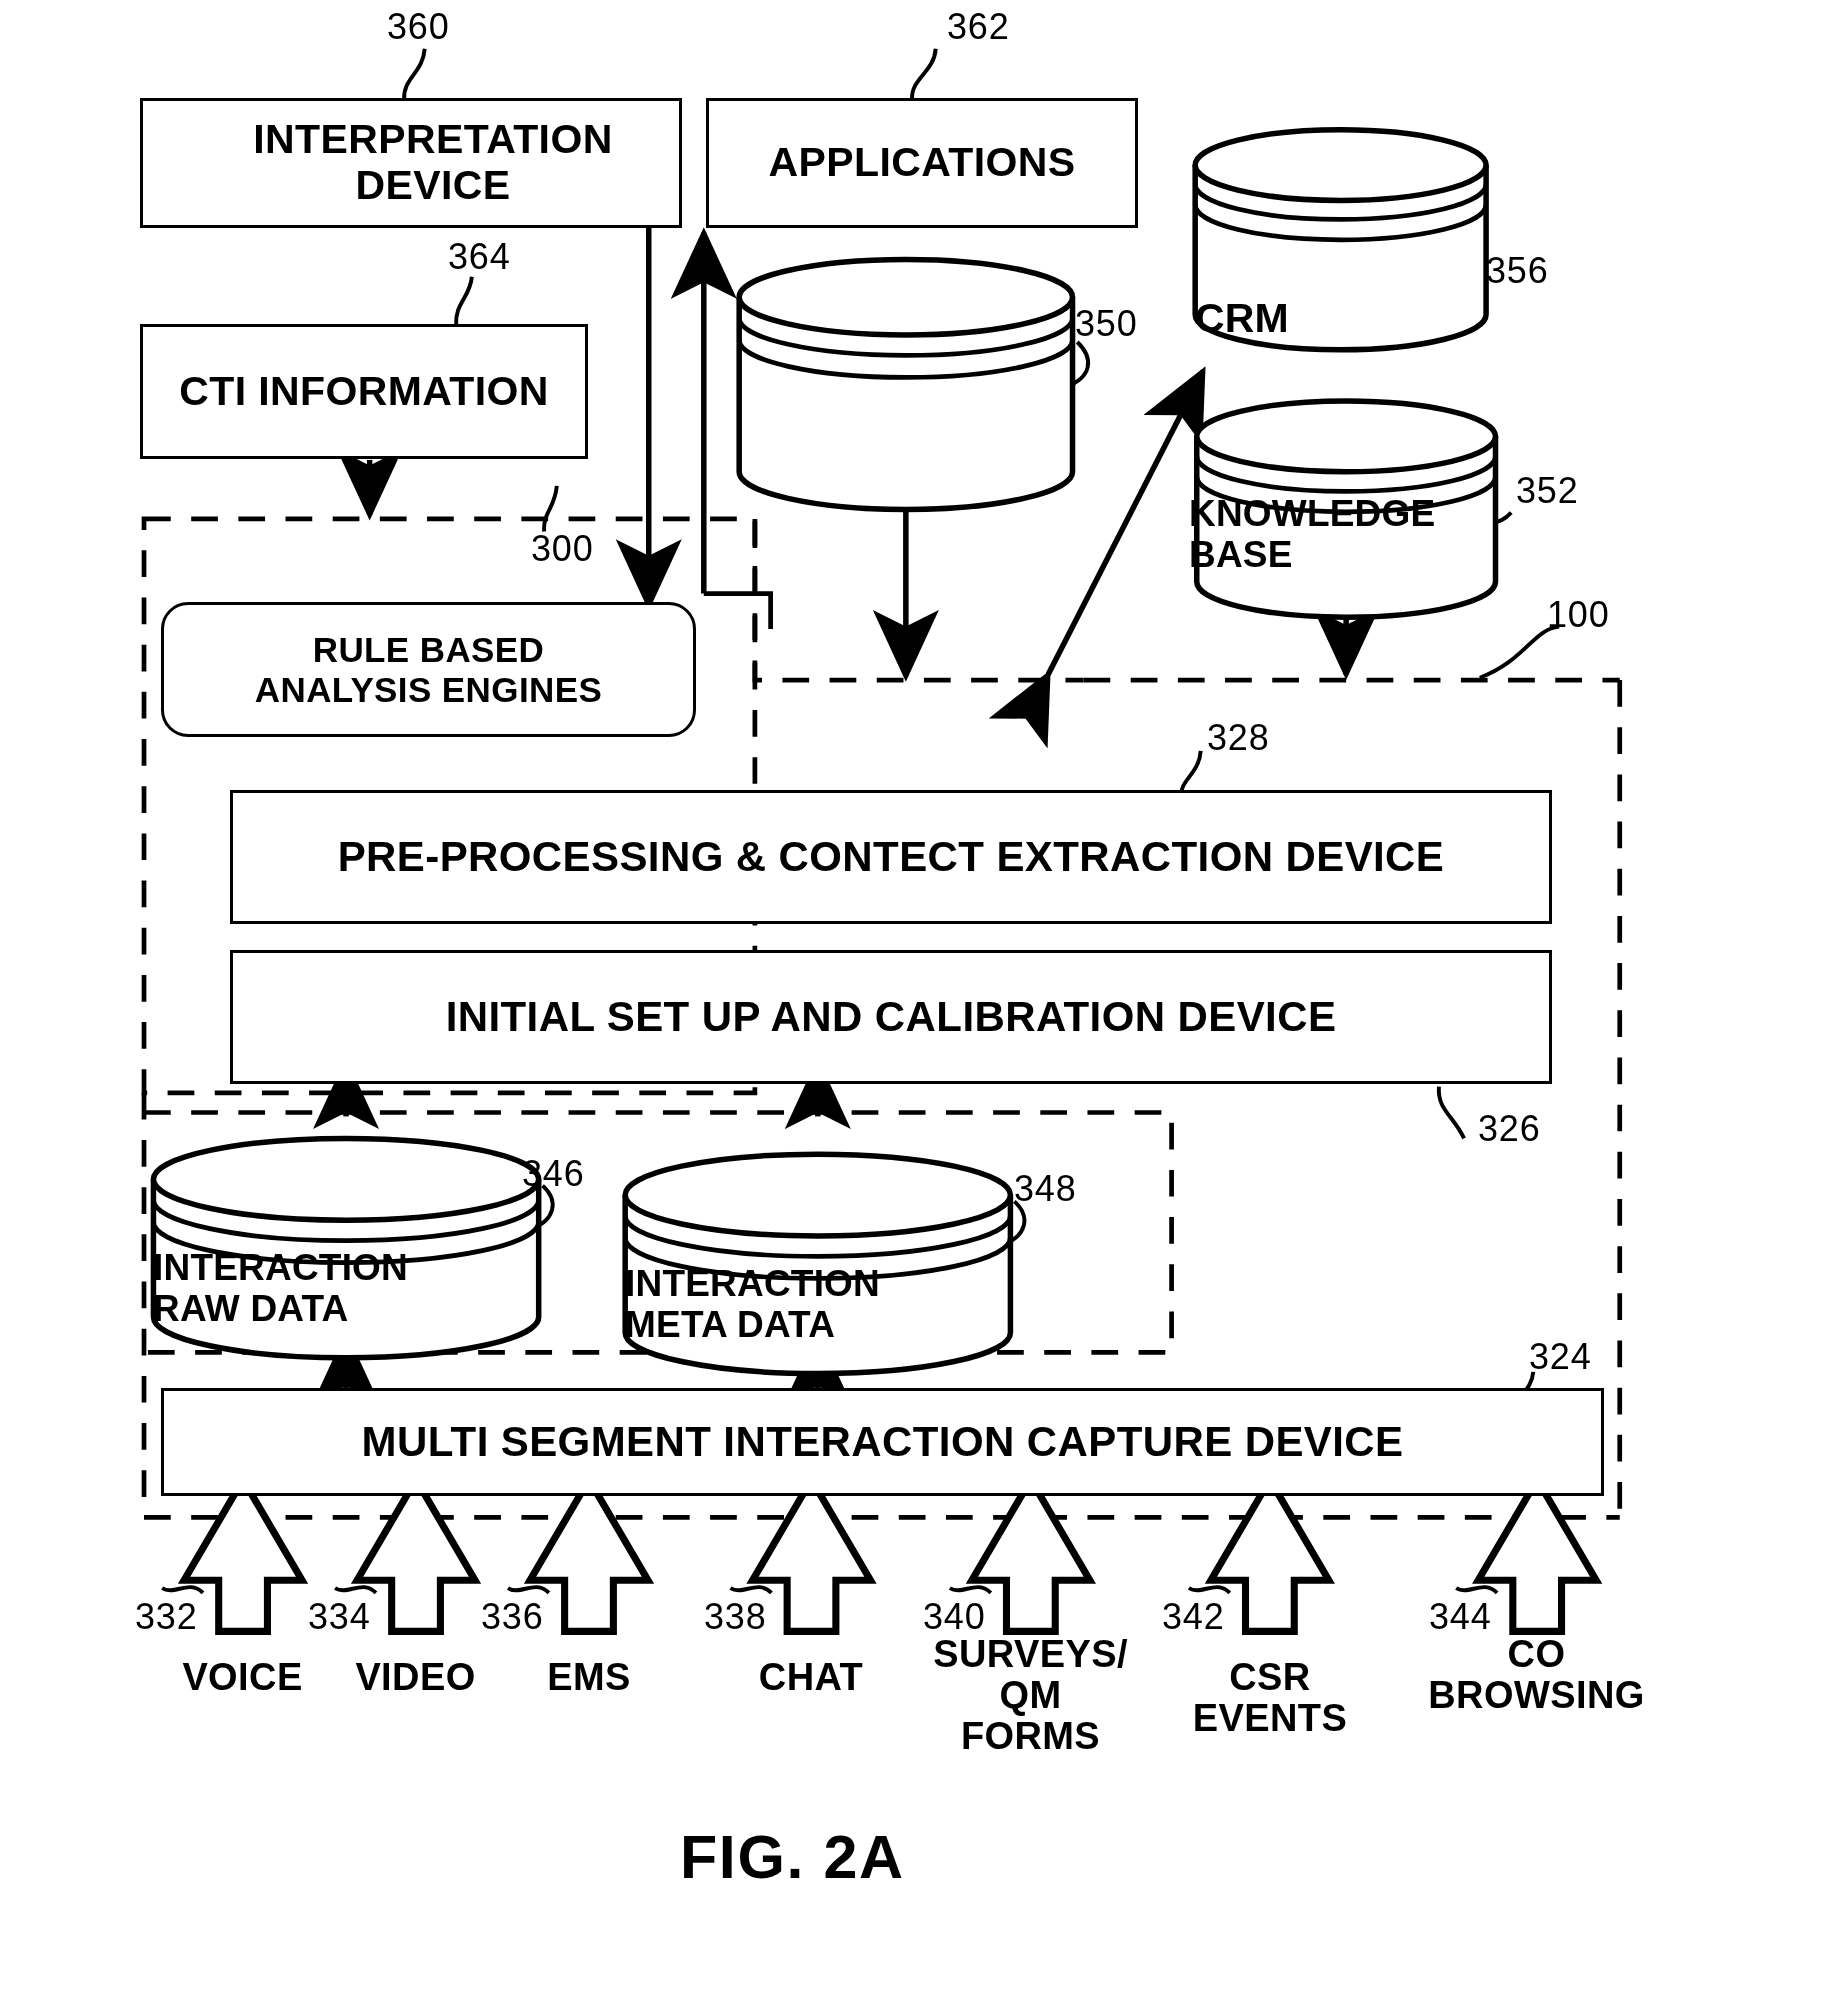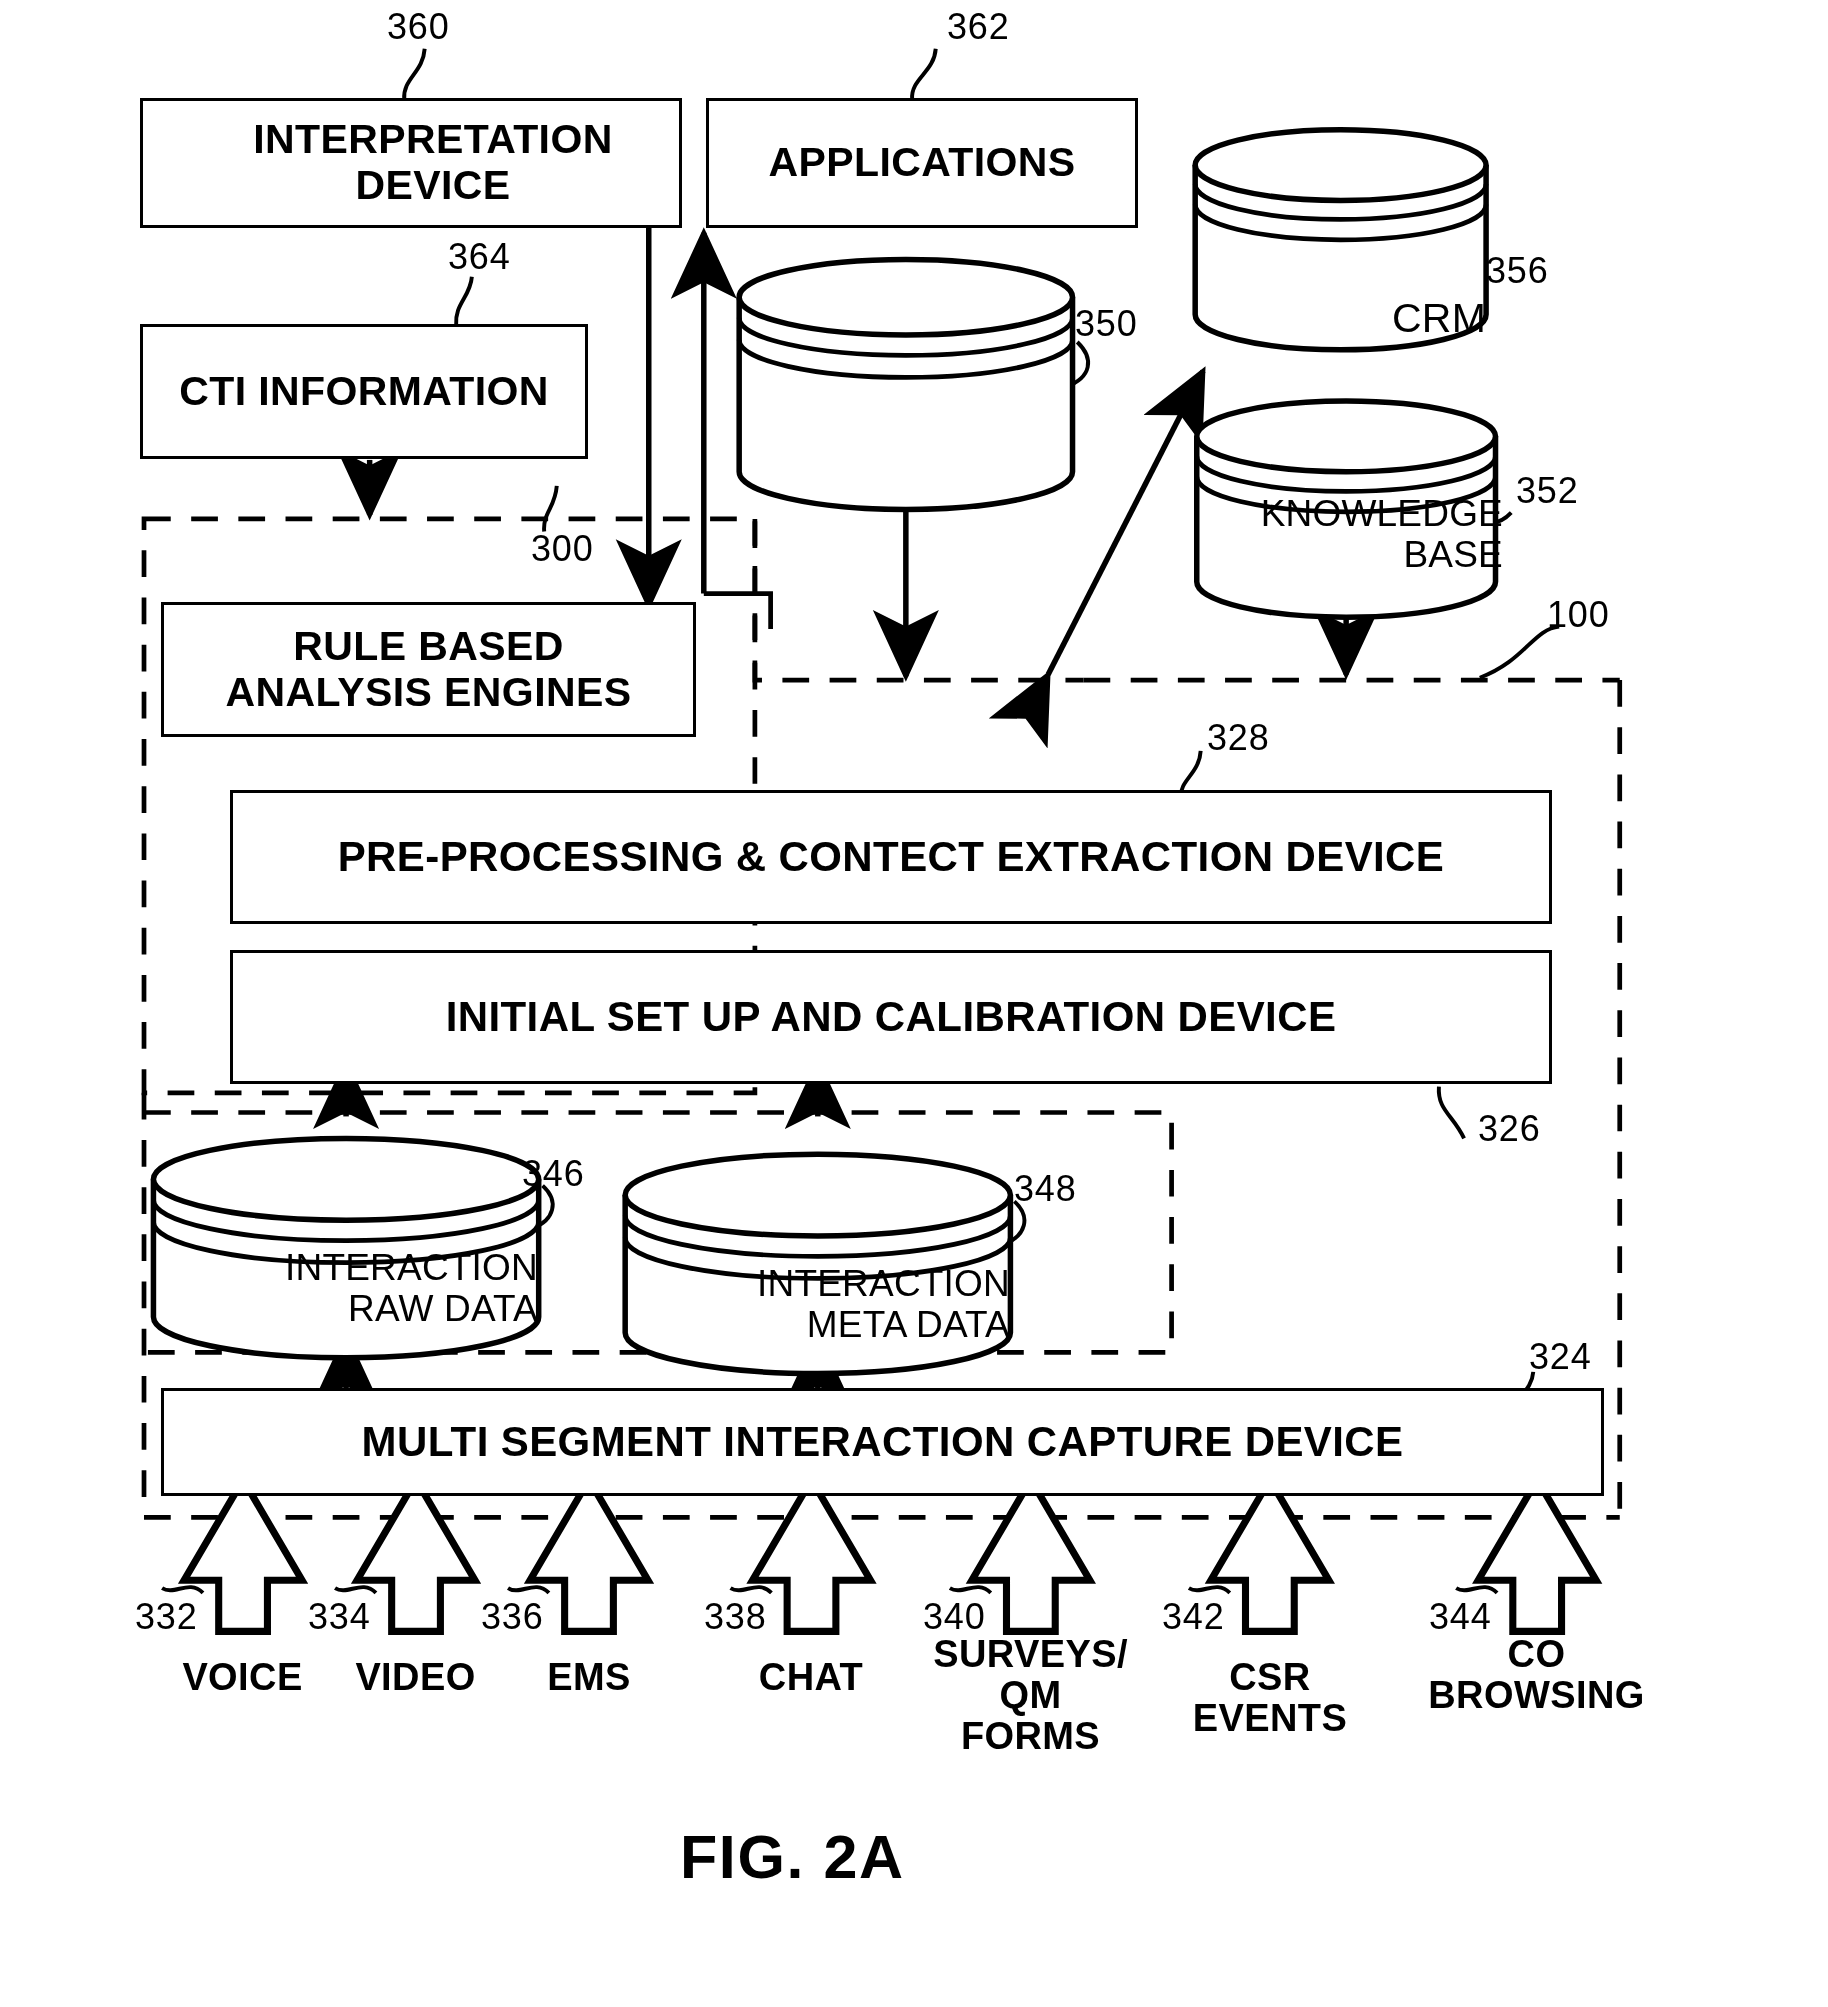--- a/index.html
+++ b/index.html
@@ -59,8 +59,8 @@
   .cyl-label {
     position: absolute;
     font-size: 37px;
-    font-weight: normal;
-    text-align: right;
+    font-weight: bold;
+    text-align: left;
     line-height: 1.1;
     letter-spacing: 0.2px;
     white-space: pre-line;

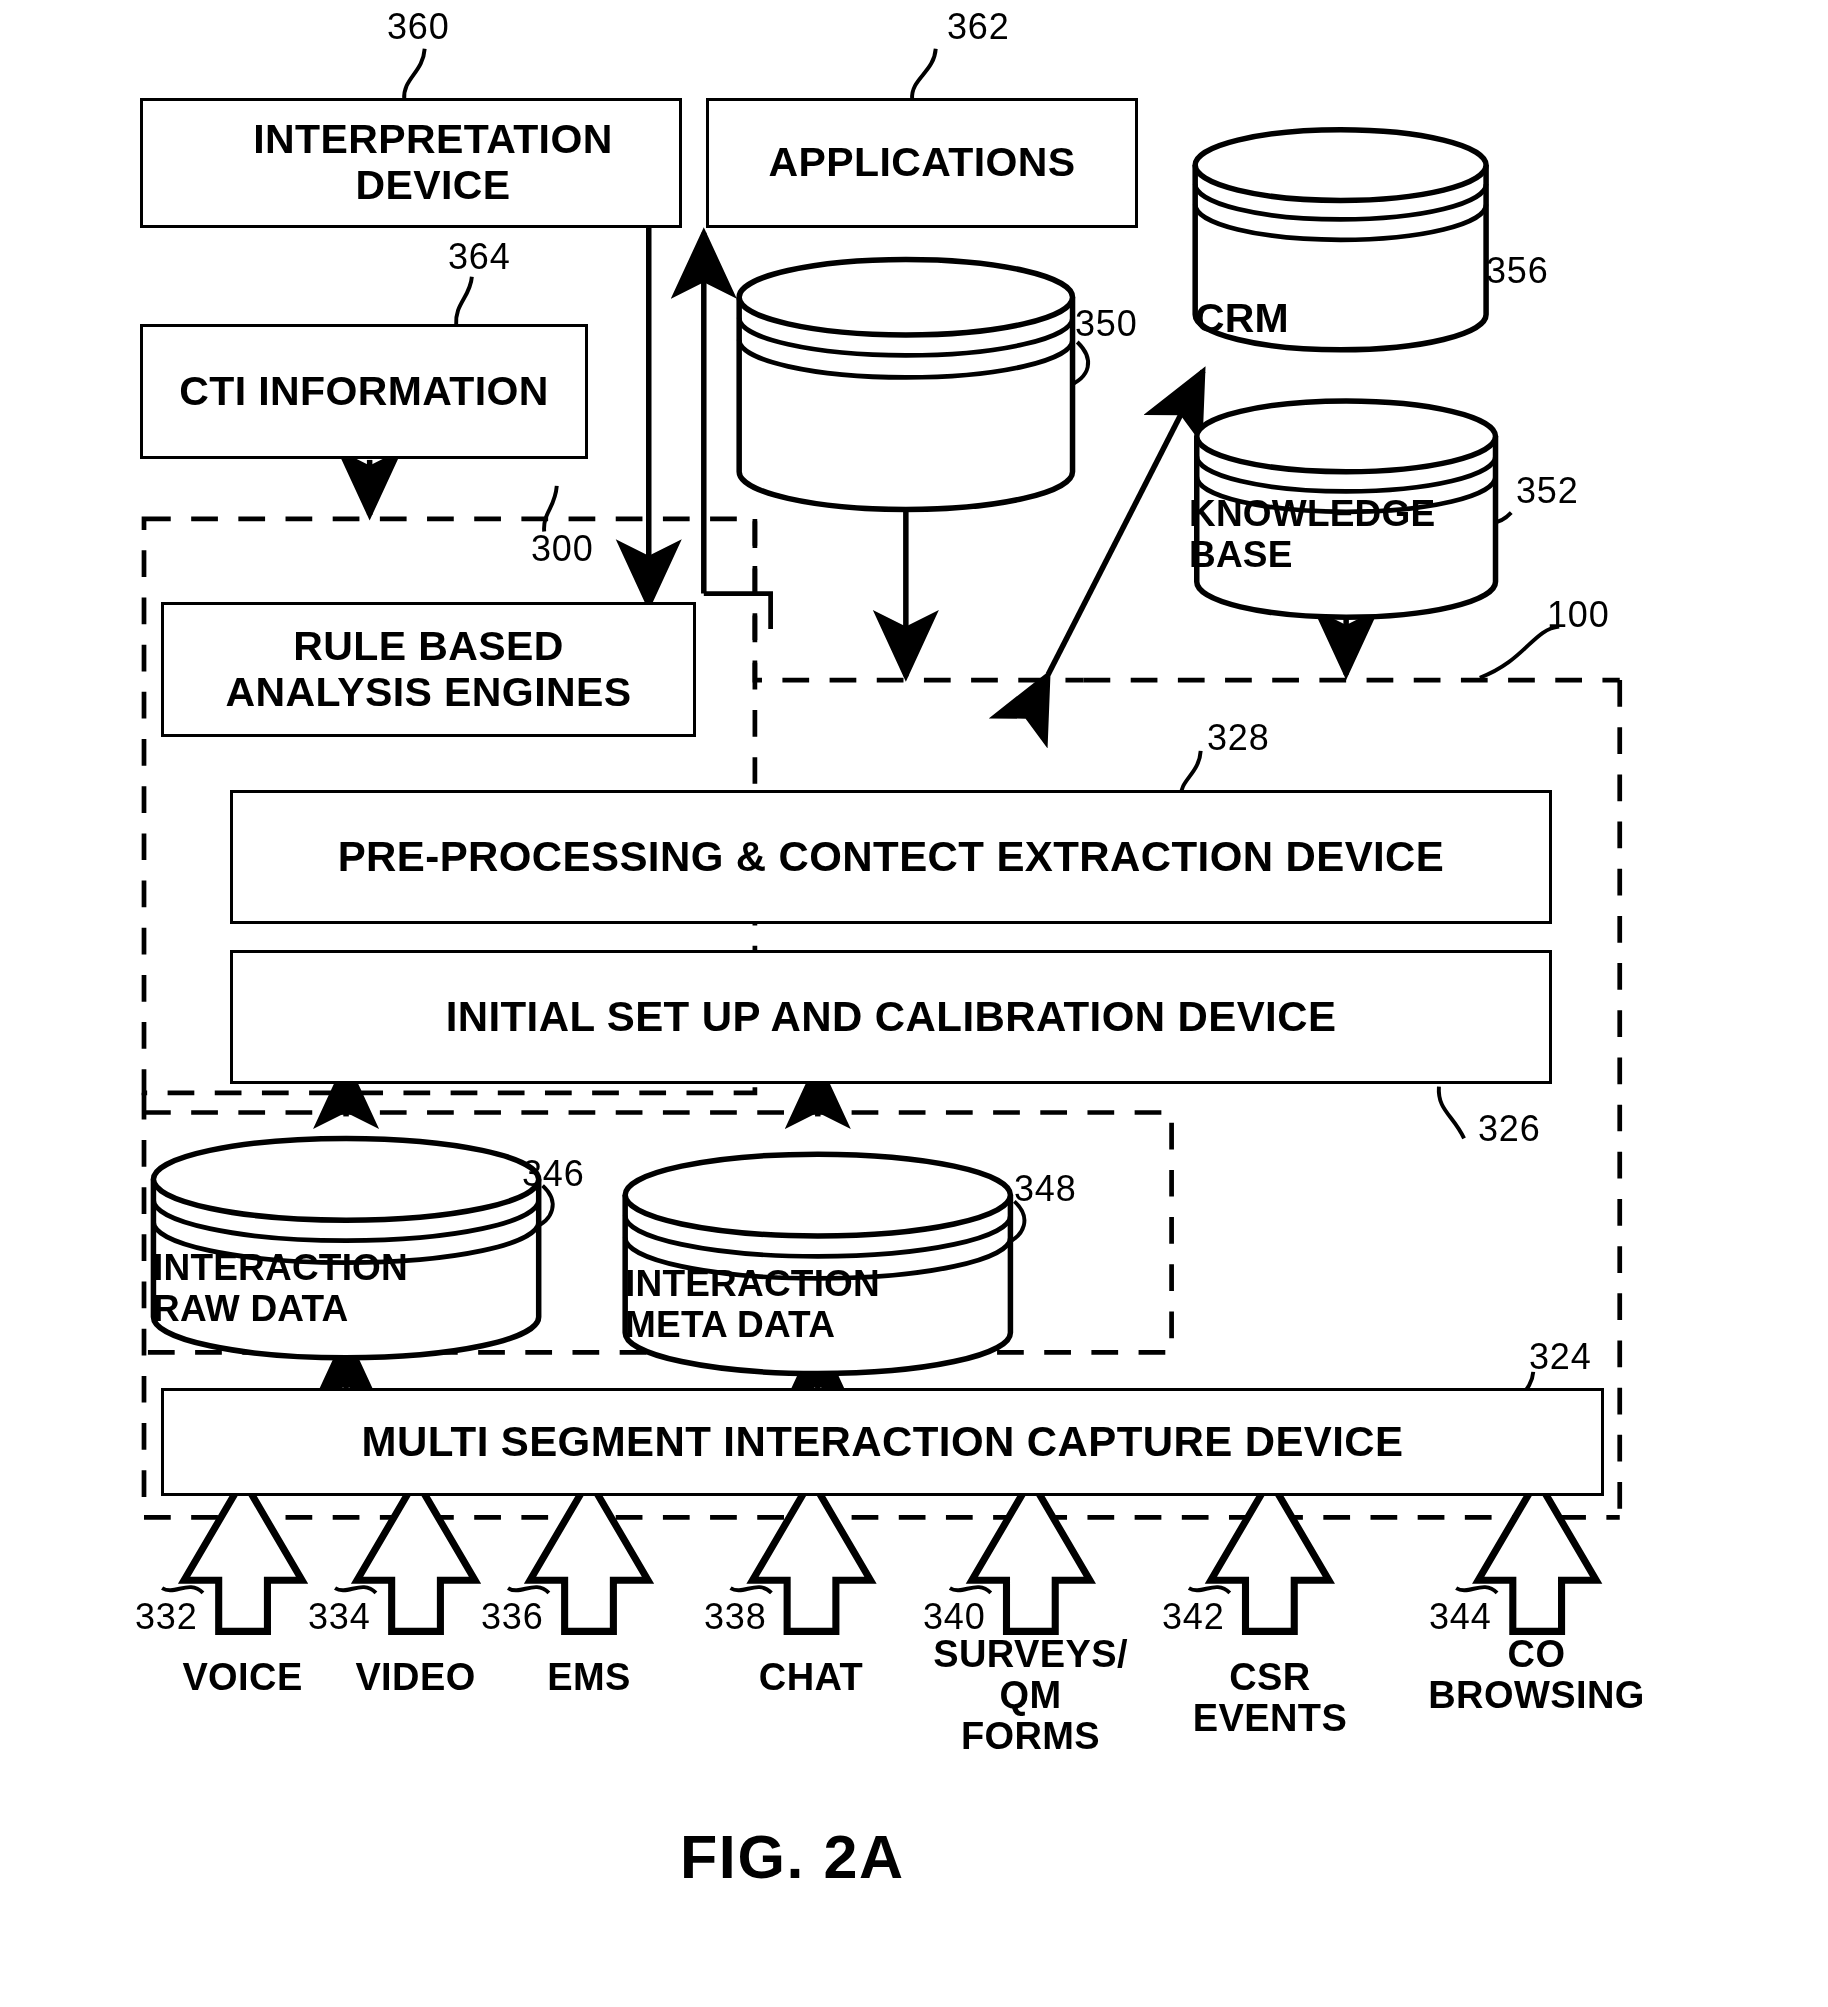--- a/index.html
+++ b/index.html
@@ -227,7 +227,7 @@
     <span>CTI INFORMATION</span>
   </div>
 
-  <div class="box" style="left:161px; top:602px; width:535px; height:135px; font-size:41px;">
+  <div class="box" style="left:161px; top:602px; width:535px; height:135px; font-size:35px;border-radius:27px;">
     <span style="white-space:pre-line;">RULE BASED
 ANALYSIS ENGINES</span>
   </div>

